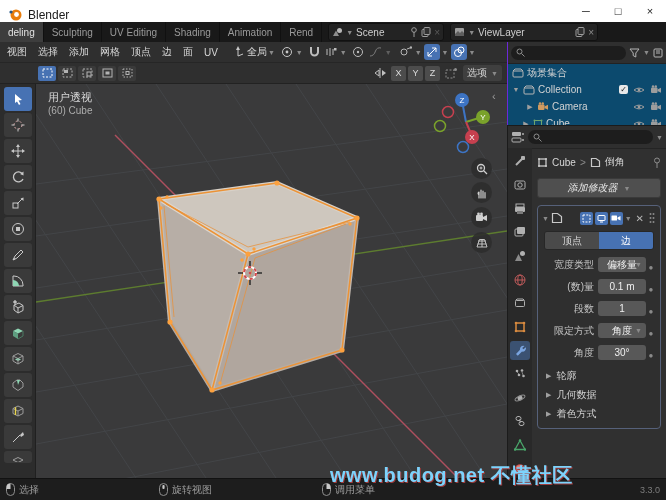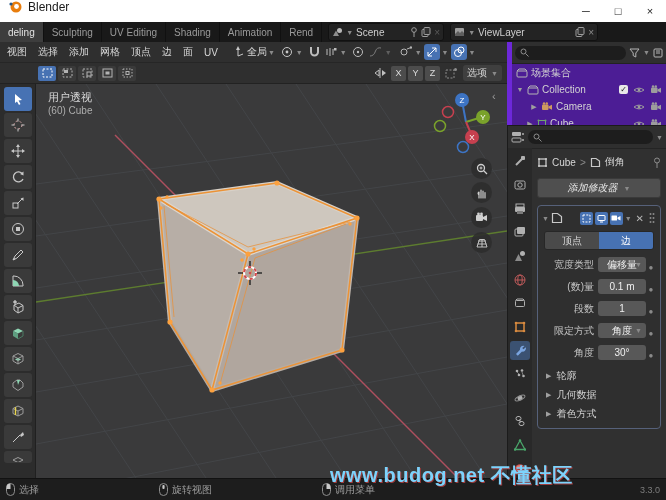--- a/index.html
+++ b/index.html
@@ -10,7 +10,7 @@
   svg{display:block;}
 
   
-  #titlebar{left:0;top:0;width:666px;height:22px;background:#ffffff;display:flex;align-items:flex-start;}
+  #titlebar{left:0;top:0;width:666px;height:22px;background:#ffffff;display:flex;align-items:flex-end;}
   #titlebar .title{font-size:12px;color:#1a1a1a;margin-left:6px;}
   .winbtn{width:32px;height:22px;display:flex;align-items:center;justify-content:center;
           color:#222;font-size:11px;}

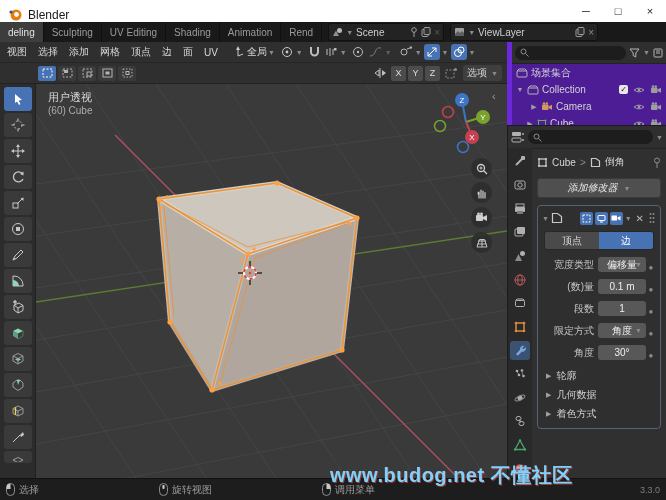--- a/index.html
+++ b/index.html
@@ -60,7 +60,7 @@
   #vp-collapse{position:absolute;left:456px;top:6px;color:#9a9a9a;font-size:11px;}
 
   
-  #outliner{left:507px;top:42px;width:159px;height:83px;background:#4c1d95;border-left:5px solid #6d28d9;box-sizing:border-box;}
+  #outliner{left:507px;top:42px;width:159px;height:83px;background:#0c4a6e;border-left:1px solid #6d28d9;box-sizing:border-box;}
   #outliner-head{height:21px;background:#2f2f2f;border-bottom:1px solid #222;display:flex;align-items:center;padding:0 3px;gap:3px;}
   .searchbox{flex:1;height:14px;background:#1d1d1d;border-radius:7px;display:flex;align-items:center;padding:0 5px;gap:3px;}
   .otrow{height:17px;display:flex;align-items:center;font-size:10px;color:#d3d3d3;padding:0 4px;gap:3px;}

